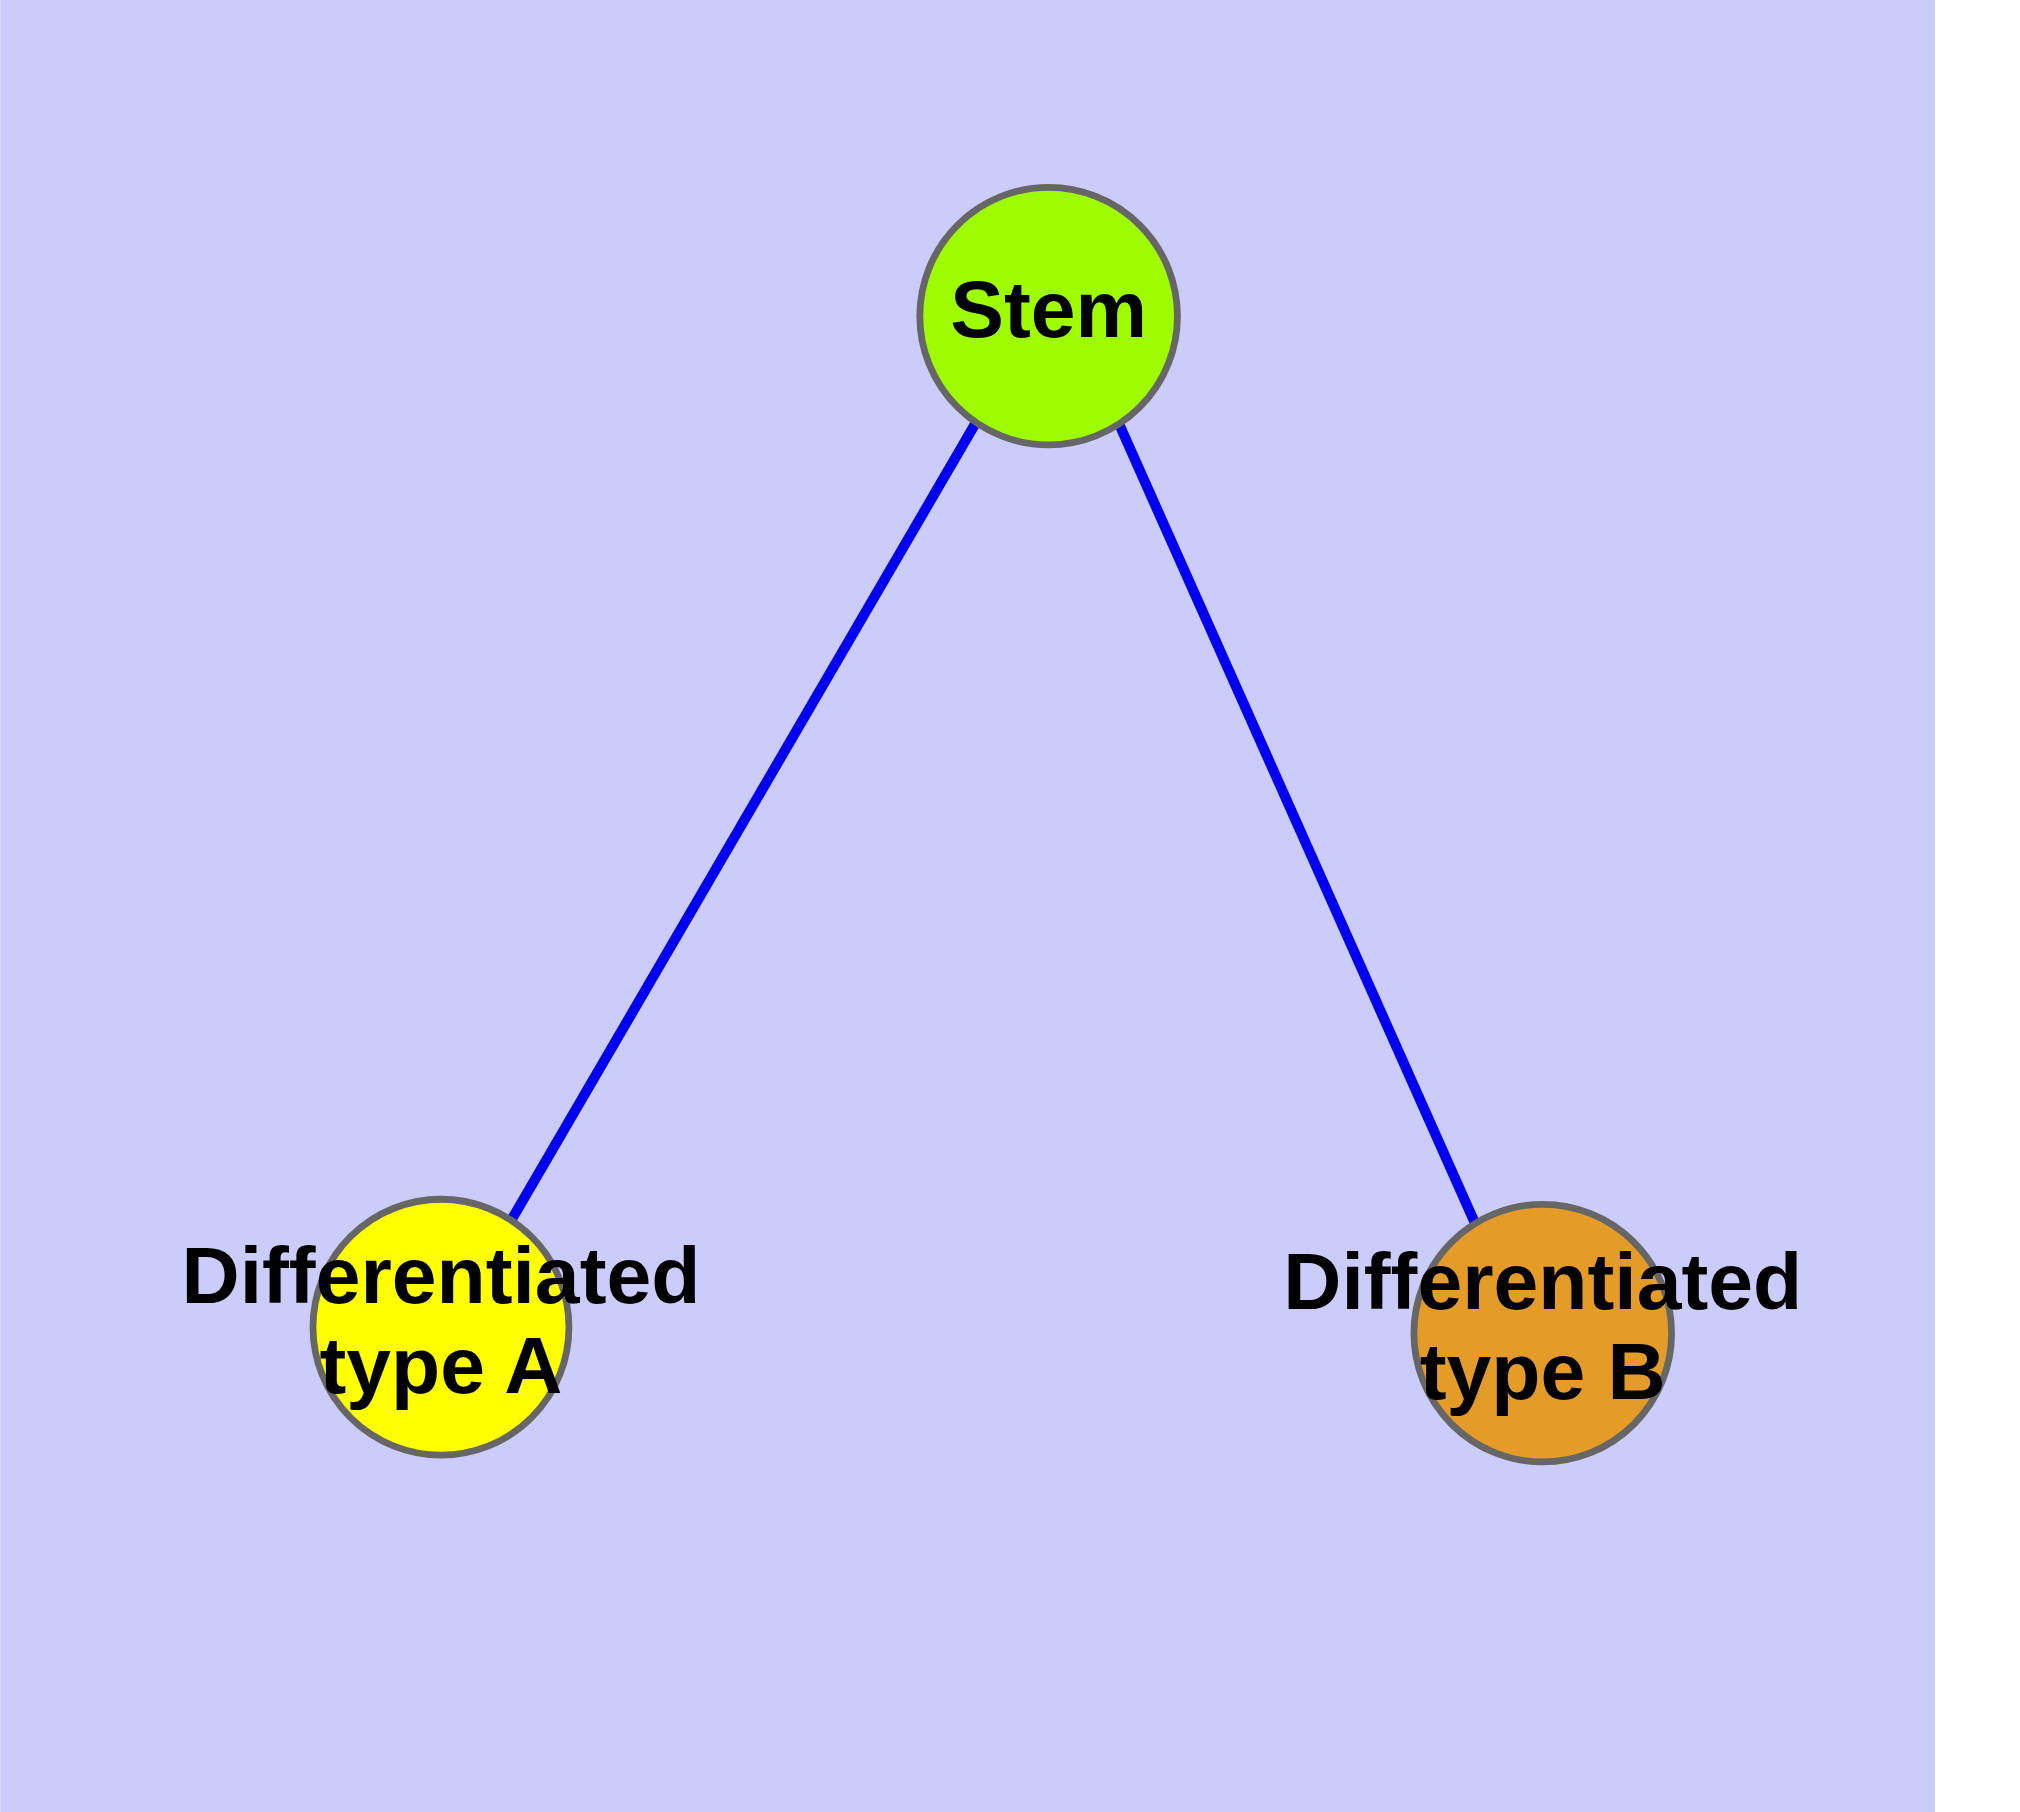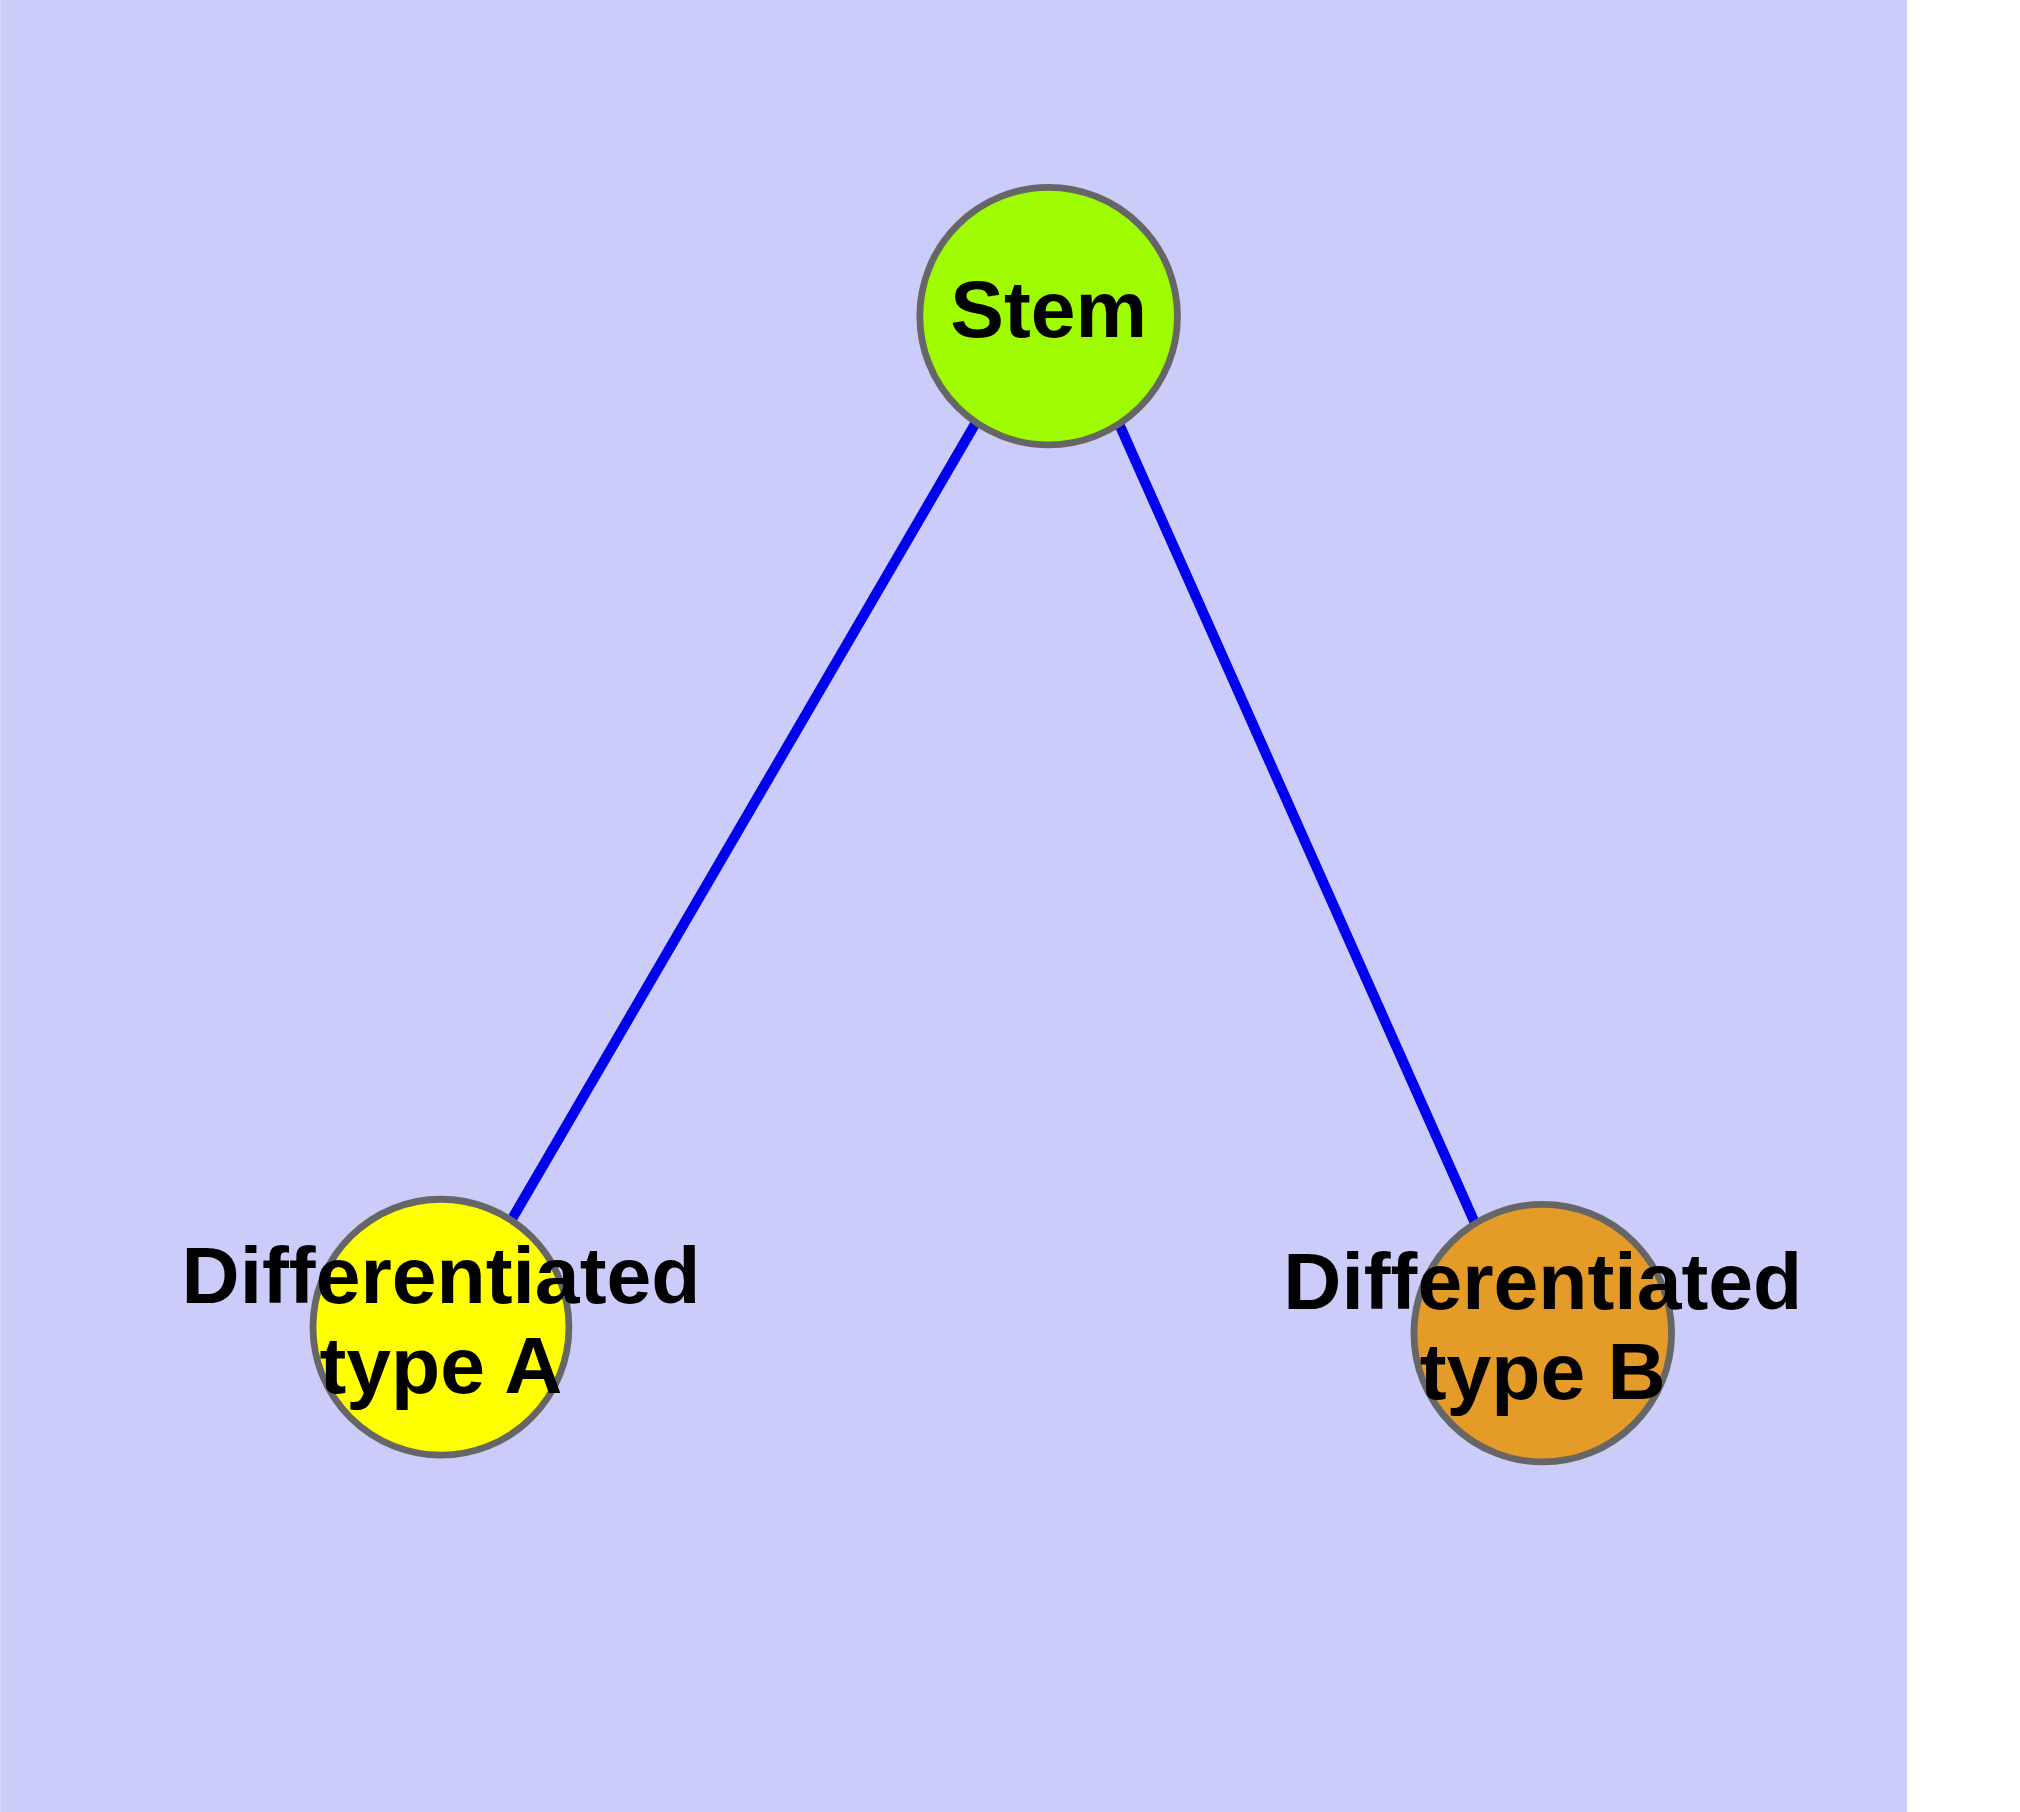--- a/index.html
+++ b/index.html
@@ -35,7 +35,7 @@
 </head>
 <body>
 
-<div id="canvas" style="width: 1907px; height: 1812px;">
+<div id="canvas" style="width: 1907px; height: 1812px; padding-left: 28px;">
   <svg id="graph-svg" viewBox="0 0 2384 2138" xmlns="http://www.w3.org/2000/svg">
 
     <rect id="bg-rect" x="0" y="0" width="2384" height="2138" fill="#CCCCFA"></rect>

